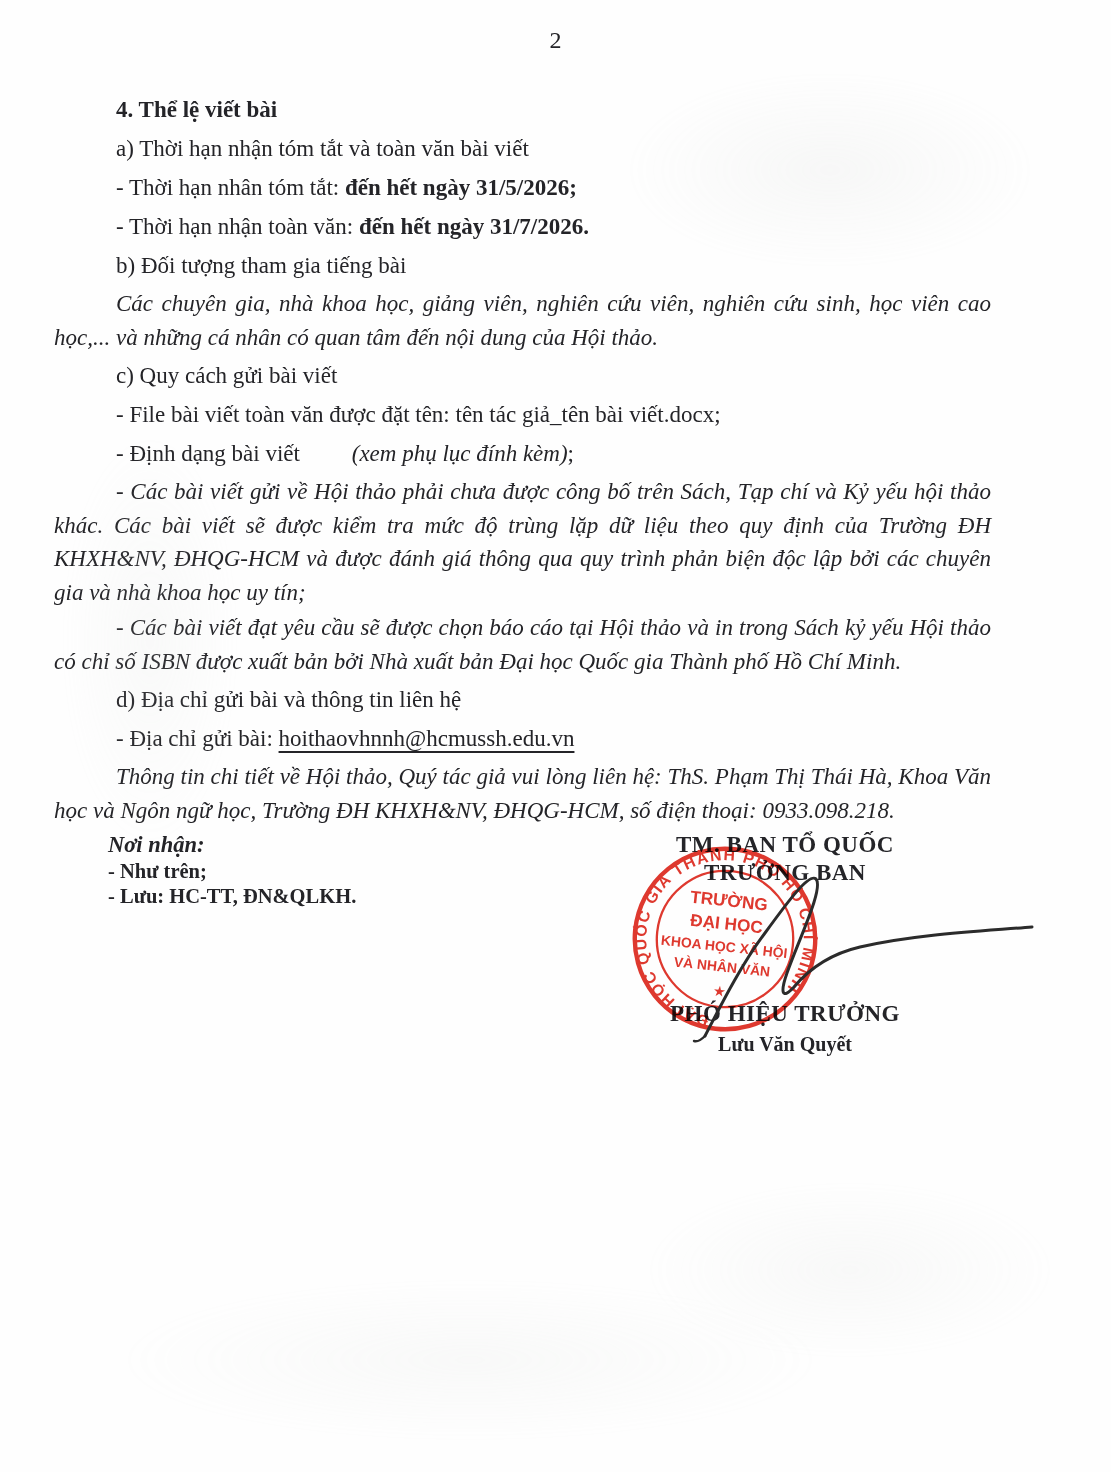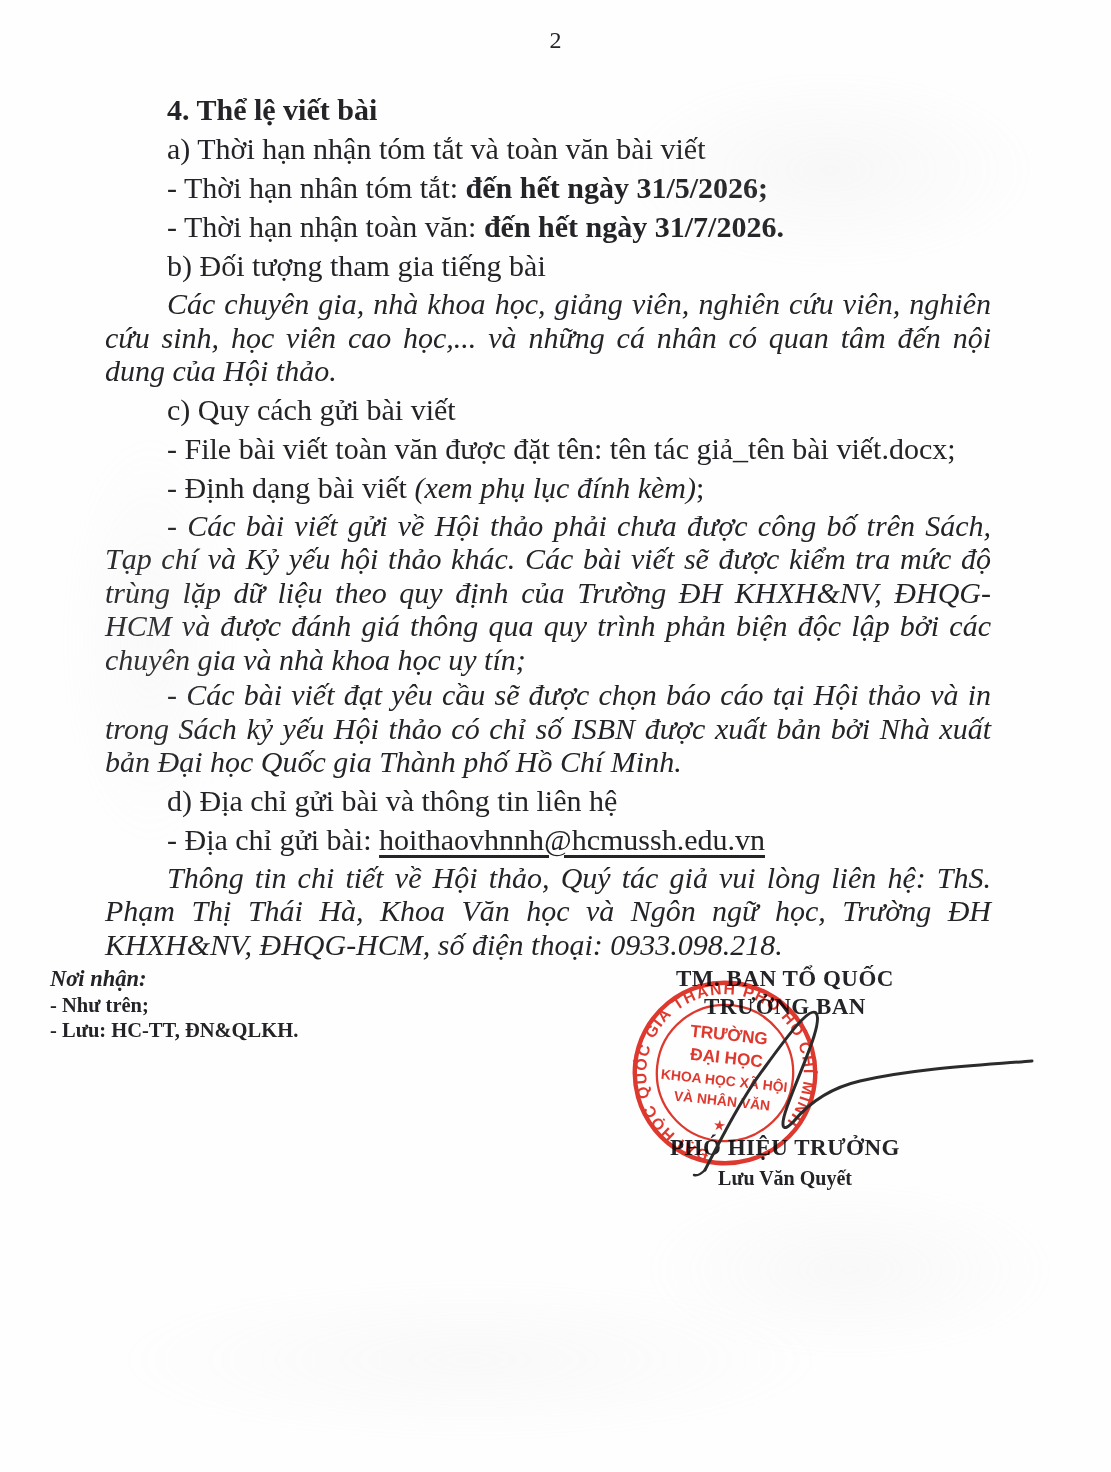--- a/index.html
+++ b/index.html
@@ -26,8 +26,8 @@
   }
   .content{
     margin-top:36px;
-    padding:0 120px 0 105px;
-    font-size:30px;
+    padding:0 120px 0 54px;
+    font-size:23px;
   }
   .item{line-height:39px;padding-left:62px;}
   .para{line-height:33.5px;text-indent:62px;text-align:justify;margin:2px 0;font-style:italic;}

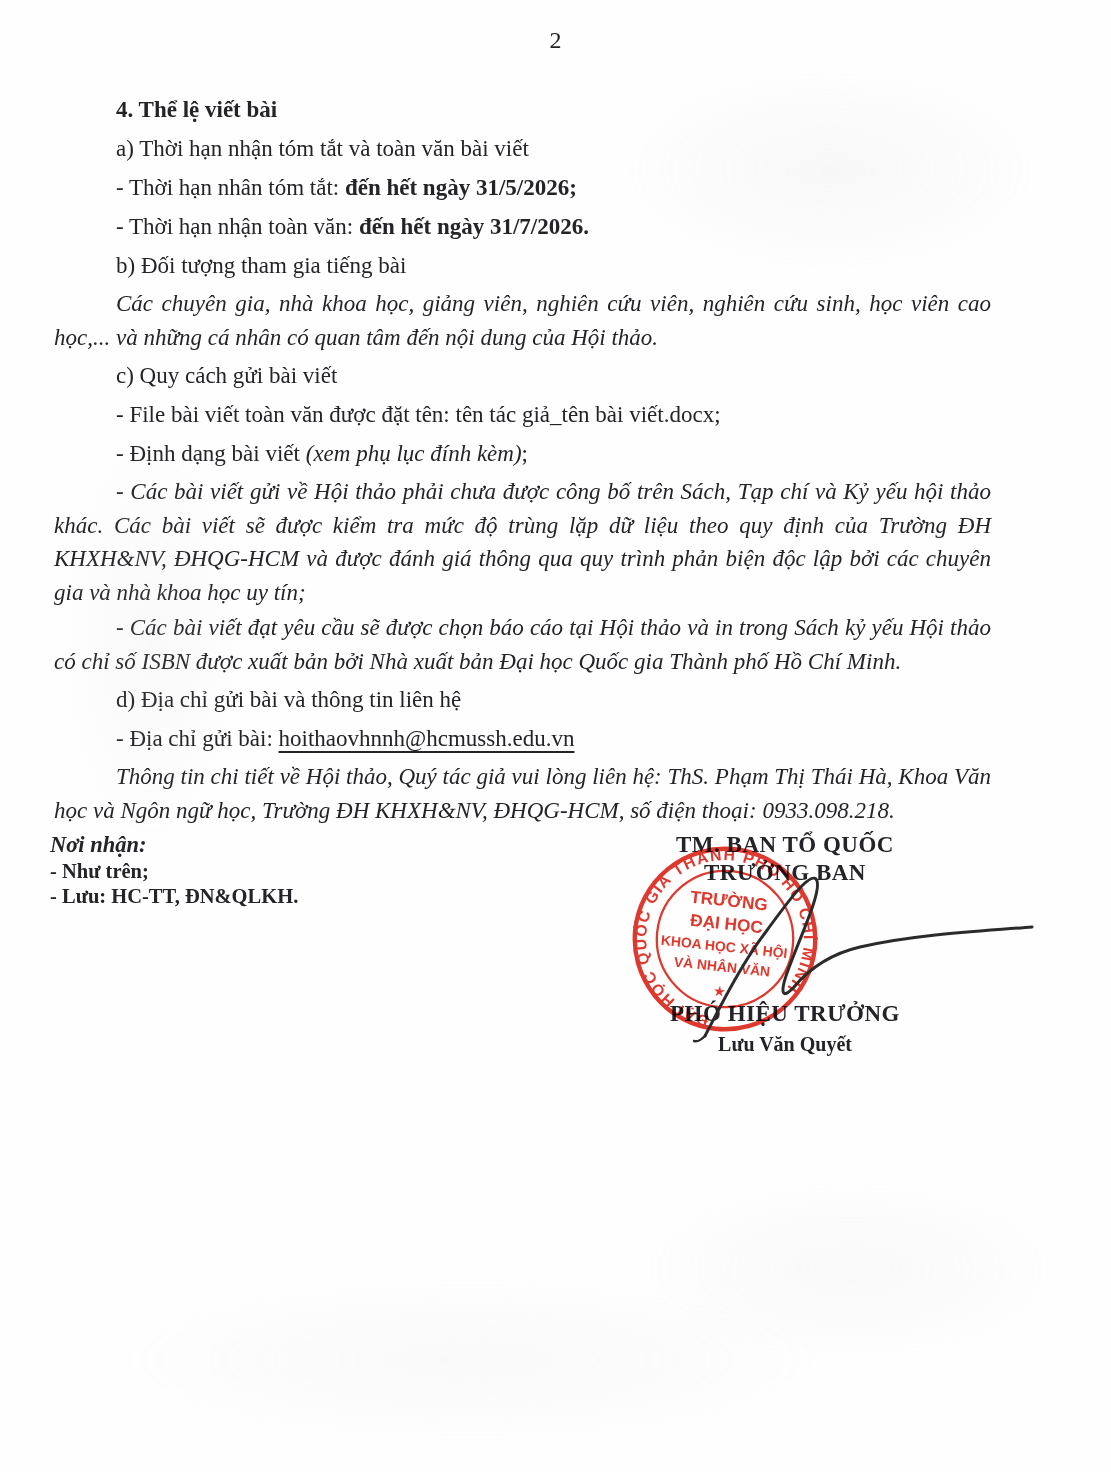--- a/index.html
+++ b/index.html
@@ -32,7 +32,7 @@
   .item{line-height:39px;padding-left:62px;}
   .para{line-height:33.5px;text-indent:62px;text-align:justify;margin:2px 0;font-style:italic;}
   .bold{font-weight:bold;}
-  .italic{font-style:italic;}
+  .italic{font-style:italic;margin-left:46px;}
   .email{text-decoration:underline;text-underline-offset:5px;}
   .closing-line{line-height:44px;padding-left:62px;white-space:nowrap;}
   .initial-svg{vertical-align:-14px;margin-left:6px;}

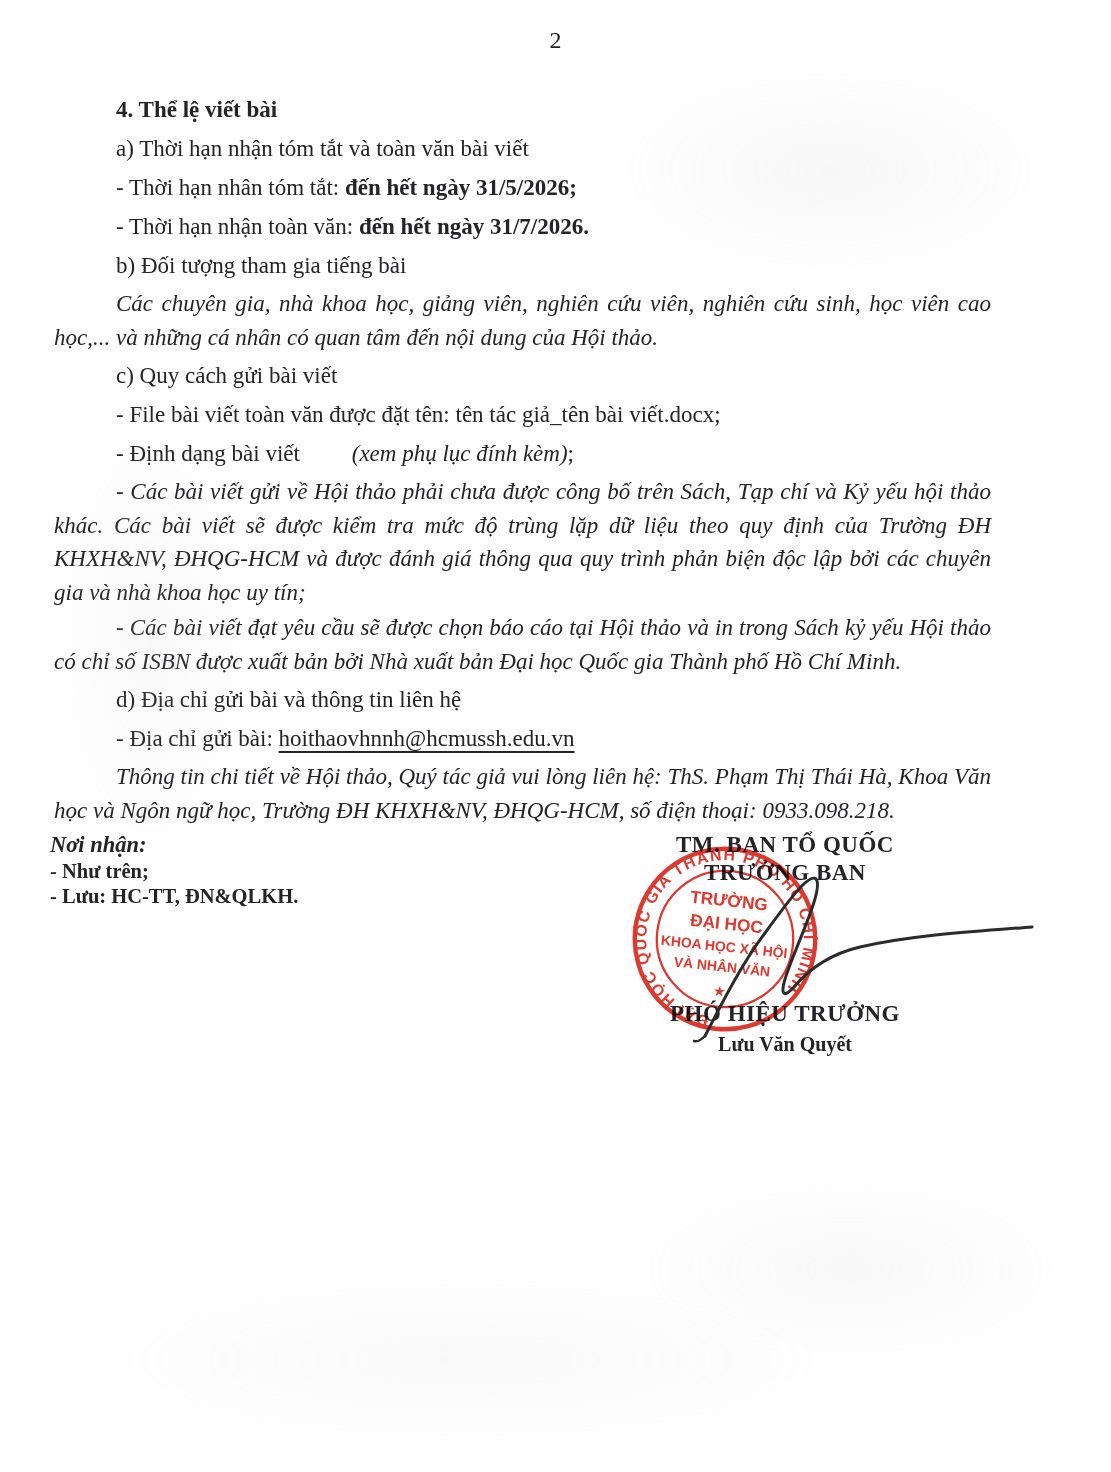--- a/index.html
+++ b/index.html
@@ -40,7 +40,7 @@
   .footer{
     display:flex;
     margin-top:4px;
-    padding:0 0 0 50px;
+    padding:0 0 0 108px;
   }
   .recipients{width:300px;flex:0 0 auto;}
   .recipients-heading{font-weight:bold;font-style:italic;font-size:22.5px;line-height:28px;}

